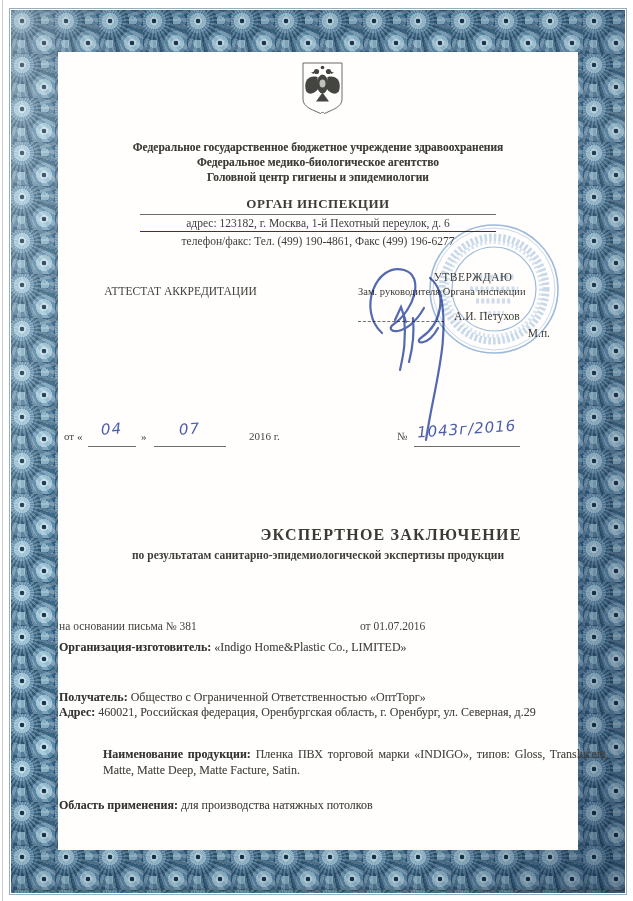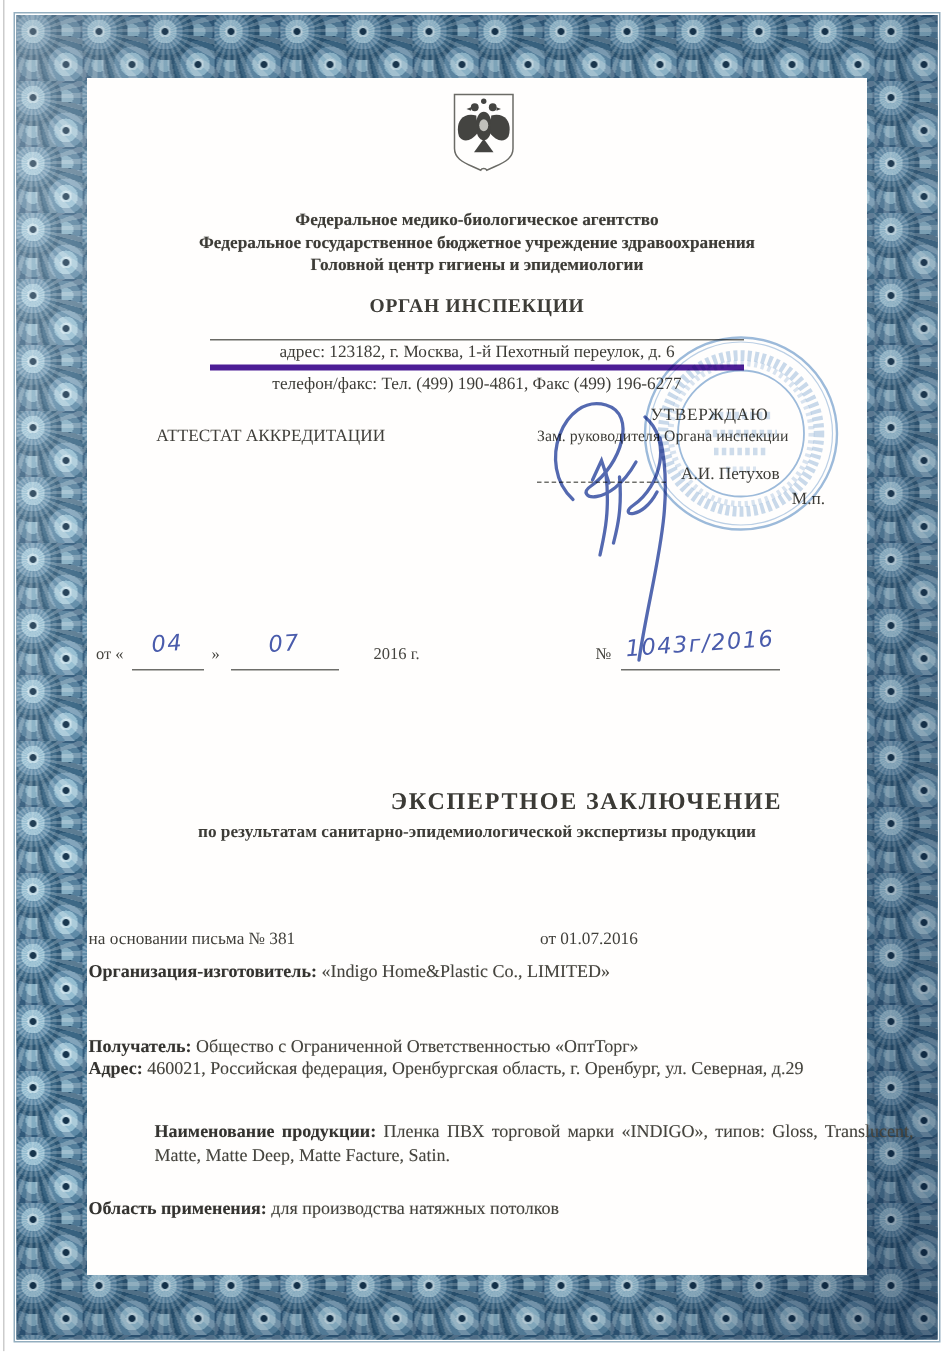--- a/index.html
+++ b/index.html
@@ -90,8 +90,8 @@
   </svg>
 
   <div class="z hdr">
+    <div>Федеральное государственное бюджетное учреждение здравоохранения</div>
     <div>Федеральное медико-биологическое агентство</div>
-    <div>Федеральное государственное бюджетное учреждение здравоохранения</div>
     <div>Головной центр гигиены и эпидемиологии</div>
   </div>
 

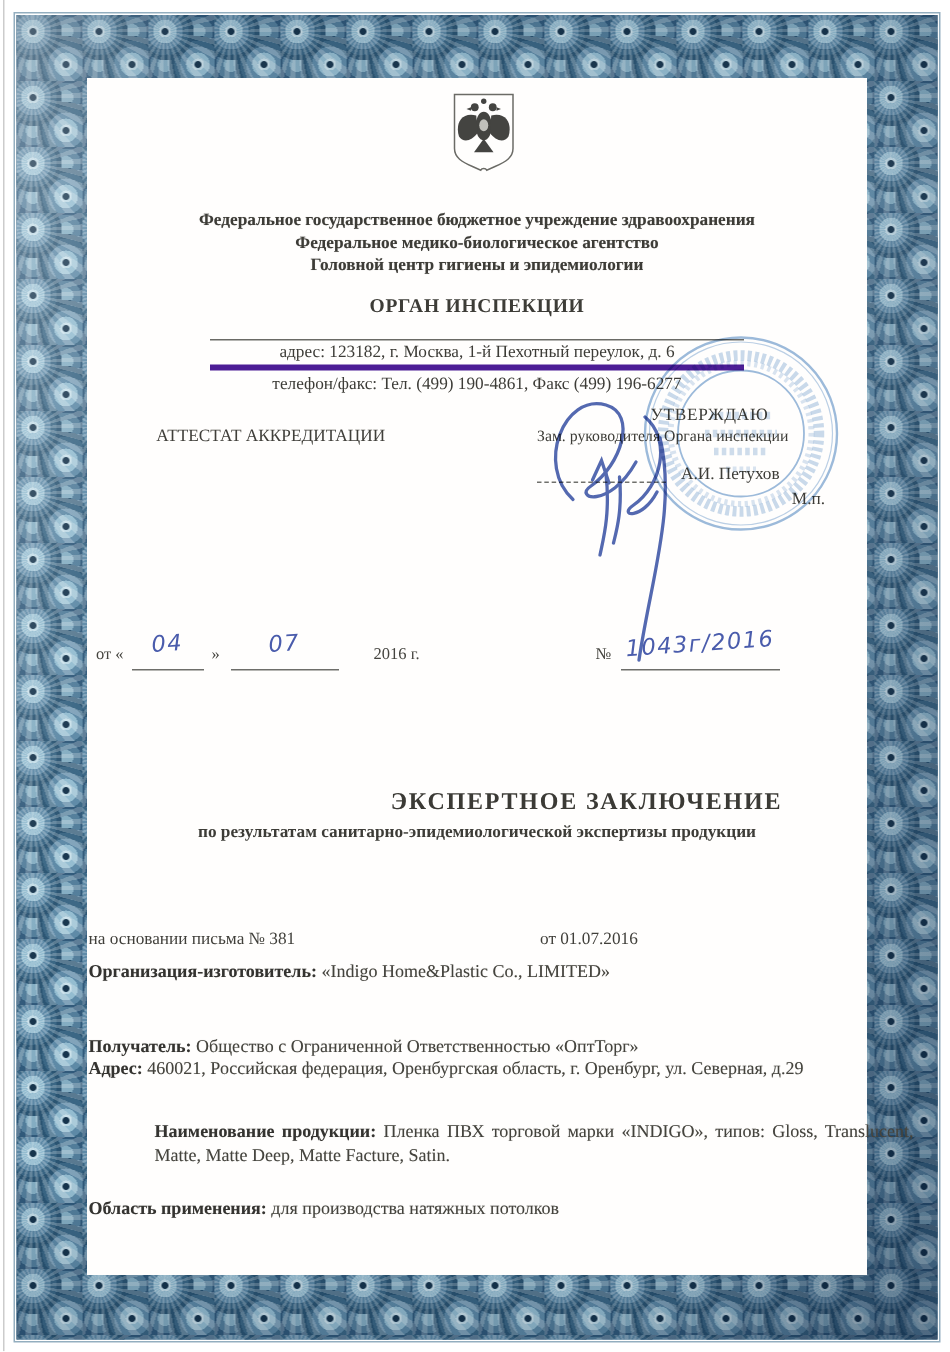--- a/index.html
+++ b/index.html
@@ -32,7 +32,7 @@
   .hdr{left:58px;top:140px;width:520px;text-align:center;font-weight:bold;
        font-size:11.5px;line-height:15px;color:#3d3c37;text-shadow:0 0 .5px rgba(80,78,70,.45);}
   .organ{left:140px;top:196px;width:356px;text-align:center;color:#3d3c37;}
-  .organ .t{font-size:13px;font-weight:bold;letter-spacing:.5px;padding-bottom:14px;border-bottom:1px solid #6a6a66;}
+  .organ .t{font-size:13px;font-weight:bold;letter-spacing:.5px;padding-bottom:2px;border-bottom:1px solid #6a6a66;}
   .organ .a{font-size:11.5px;padding:2px 0;border-bottom:4px solid #4c1d95;}
   .organ .p{font-size:11.5px;padding-top:3px;}
 

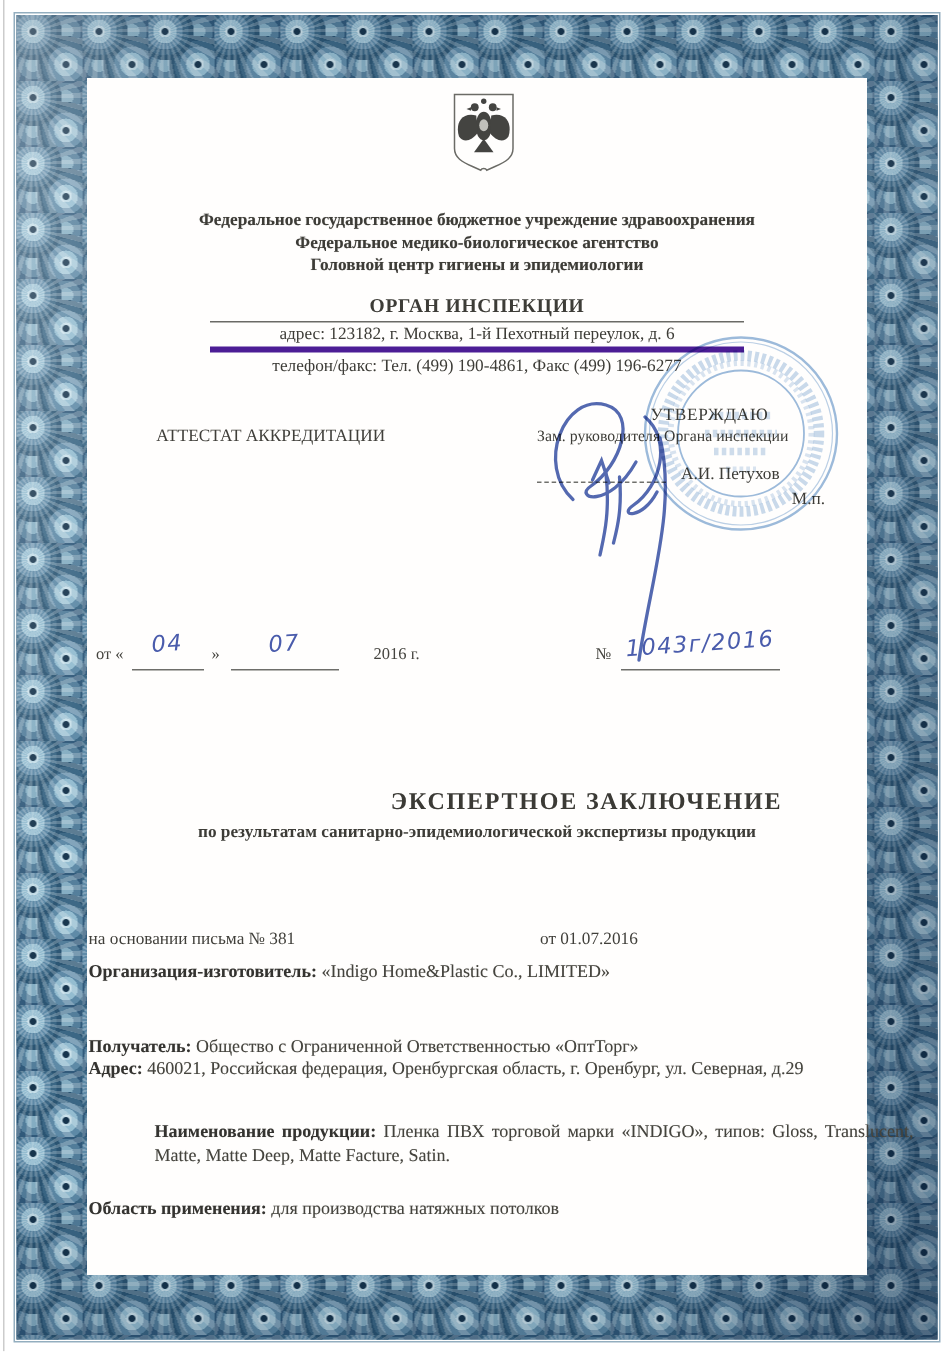--- a/index.html
+++ b/index.html
@@ -33,7 +33,7 @@
        font-size:11.5px;line-height:15px;color:#3d3c37;text-shadow:0 0 .5px rgba(80,78,70,.45);}
   .organ{left:140px;top:196px;width:356px;text-align:center;color:#3d3c37;}
   .organ .t{font-size:13px;font-weight:bold;letter-spacing:.5px;padding-bottom:2px;border-bottom:1px solid #6a6a66;}
-  .organ .a{font-size:11.5px;padding:2px 0;border-bottom:4px solid #4c1d95;}
+  .organ .a{font-size:11.5px;padding:2px 0;border-bottom:1px solid #4c1d95;}
   .organ .p{font-size:11.5px;padding-top:3px;}
 
   

